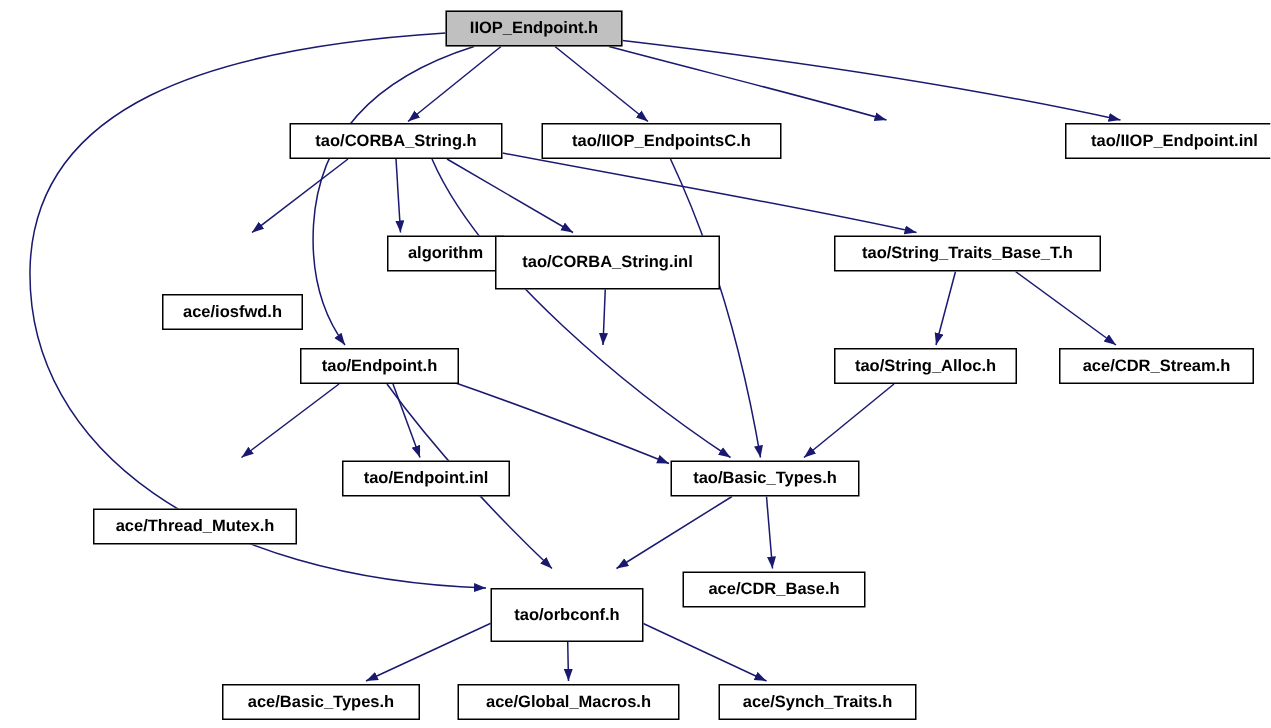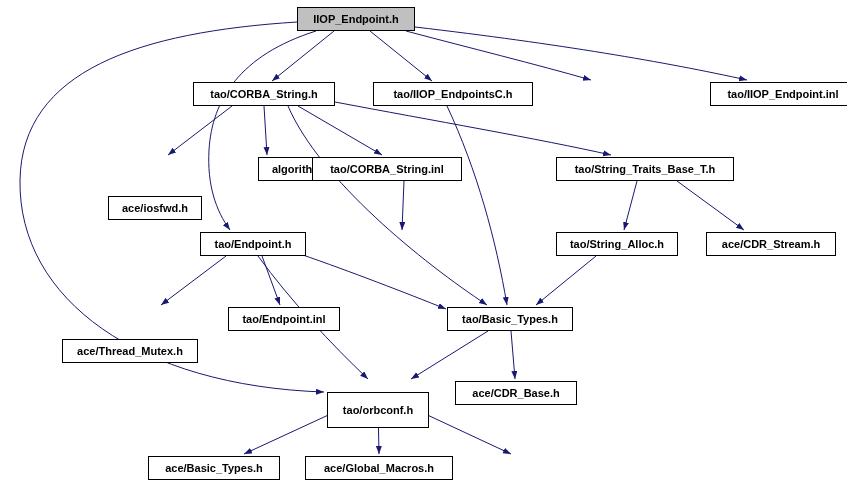--- a/index.html
+++ b/index.html
@@ -73,7 +73,7 @@
     <div class="node" style="left: 193px; top: 82px; width: 142px; height: 24px;">
       <span>tao/CORBA_String.h</span>
     </div>
-    <div class="node" style="left: 361px; top: 82px; width: 160px; height: 24px; margin-left: 12px;">
+    <div class="node" style="left: 361px; top: 82px; width: 160px; height: 24px;">
       <span>tao/IIOP_EndpointsC.h</span>
     </div>
     <div class="node" style="left: 710px; top: 82px; width: 146px; height: 24px;">

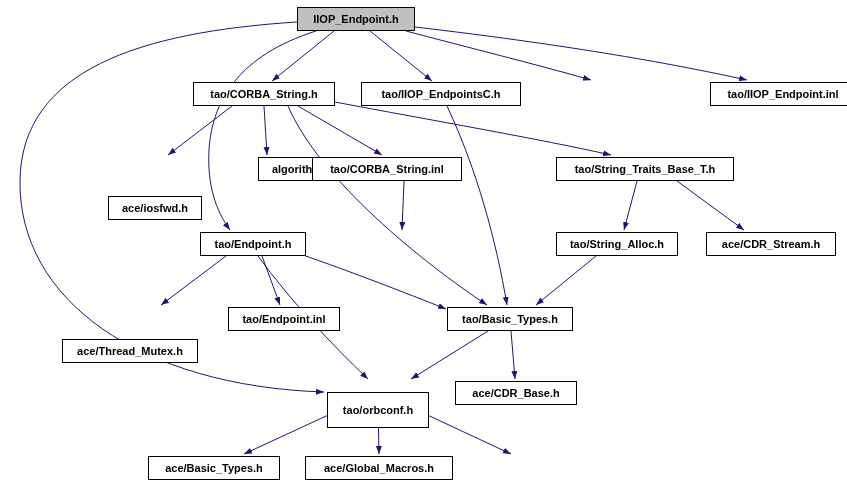--- a/index.html
+++ b/index.html
@@ -85,7 +85,7 @@
     <div class="node" style="left: 228px; top: 157px; width: 78px; height: 24px; margin-left: 30px;">
       <span>algorithm</span>
     </div>
-    <div class="node" style="left: 312px; top: 157px; width: 150px; height: 24px;">
+    <div class="node" style="left: 330px; top: 157px; width: 150px; height: 36px;">
       <span>tao/CORBA_String.inl</span>
     </div>
     <div class="node" style="left: 556px; top: 157px; width: 178px; height: 24px;">

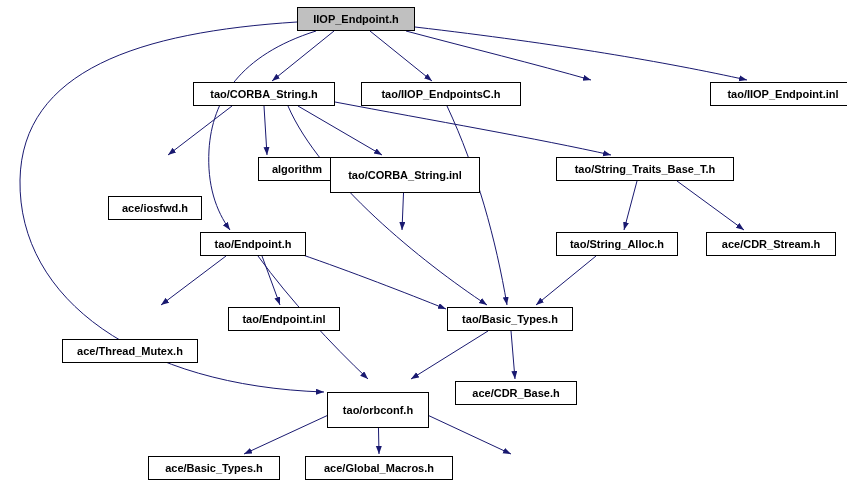--- a/index.html
+++ b/index.html
@@ -121,6 +121,9 @@
     <div class="node" style="left: 305px; top: 456px; width: 148px; height: 24px;">
       <span>ace/Global_Macros.h</span>
     </div>
+    <div class="node" style="left: 479px; top: 456px; width: 132px; height: 24px;">
+      <span>ace/Synch_Traits.h</span>
+    </div>
   </div>
 
 </body></html>

